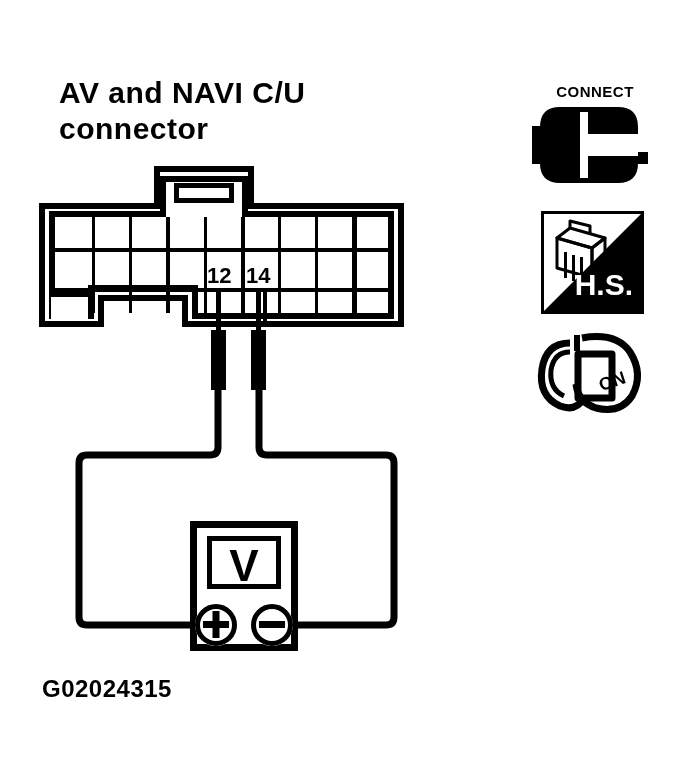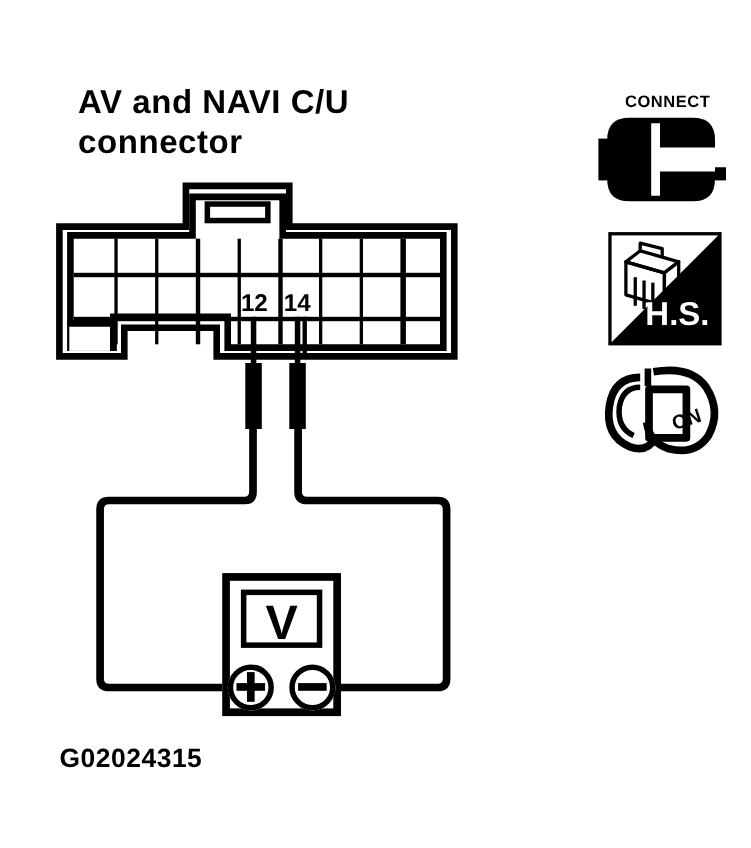--- a/index.html
+++ b/index.html
@@ -18,7 +18,7 @@
   }
   #figure-root {
     position: absolute;
-    left: 16px;
+    left: 4px;
     top: 0;
     width: 543px;
     height: 771px;

